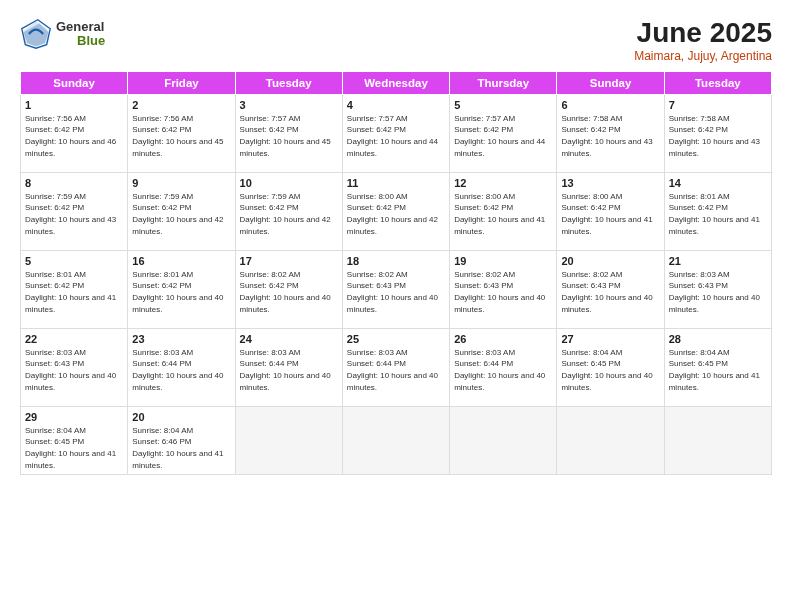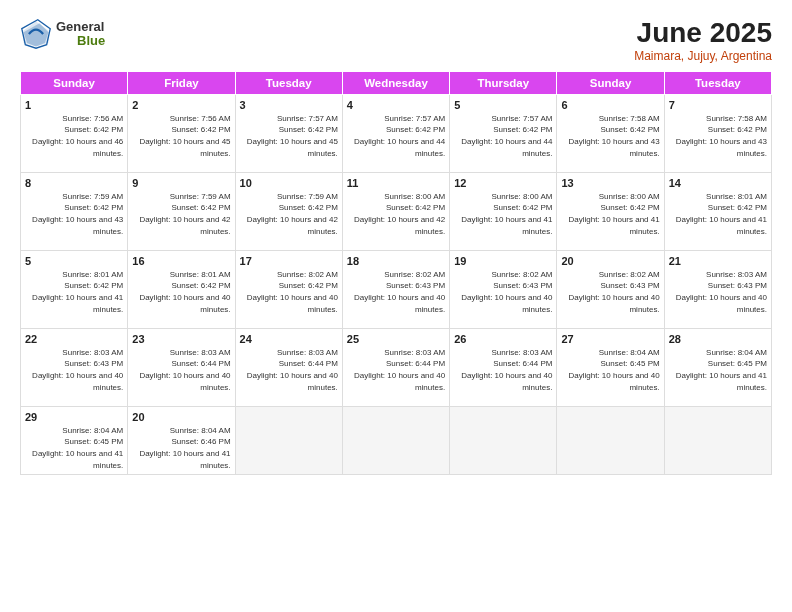--- a/index.html
+++ b/index.html
@@ -93,7 +93,6 @@
       font-size: 8px;
       color: #333;
       line-height: 1.45;
-      text-align: right;
     }
   </style>
 </head>

